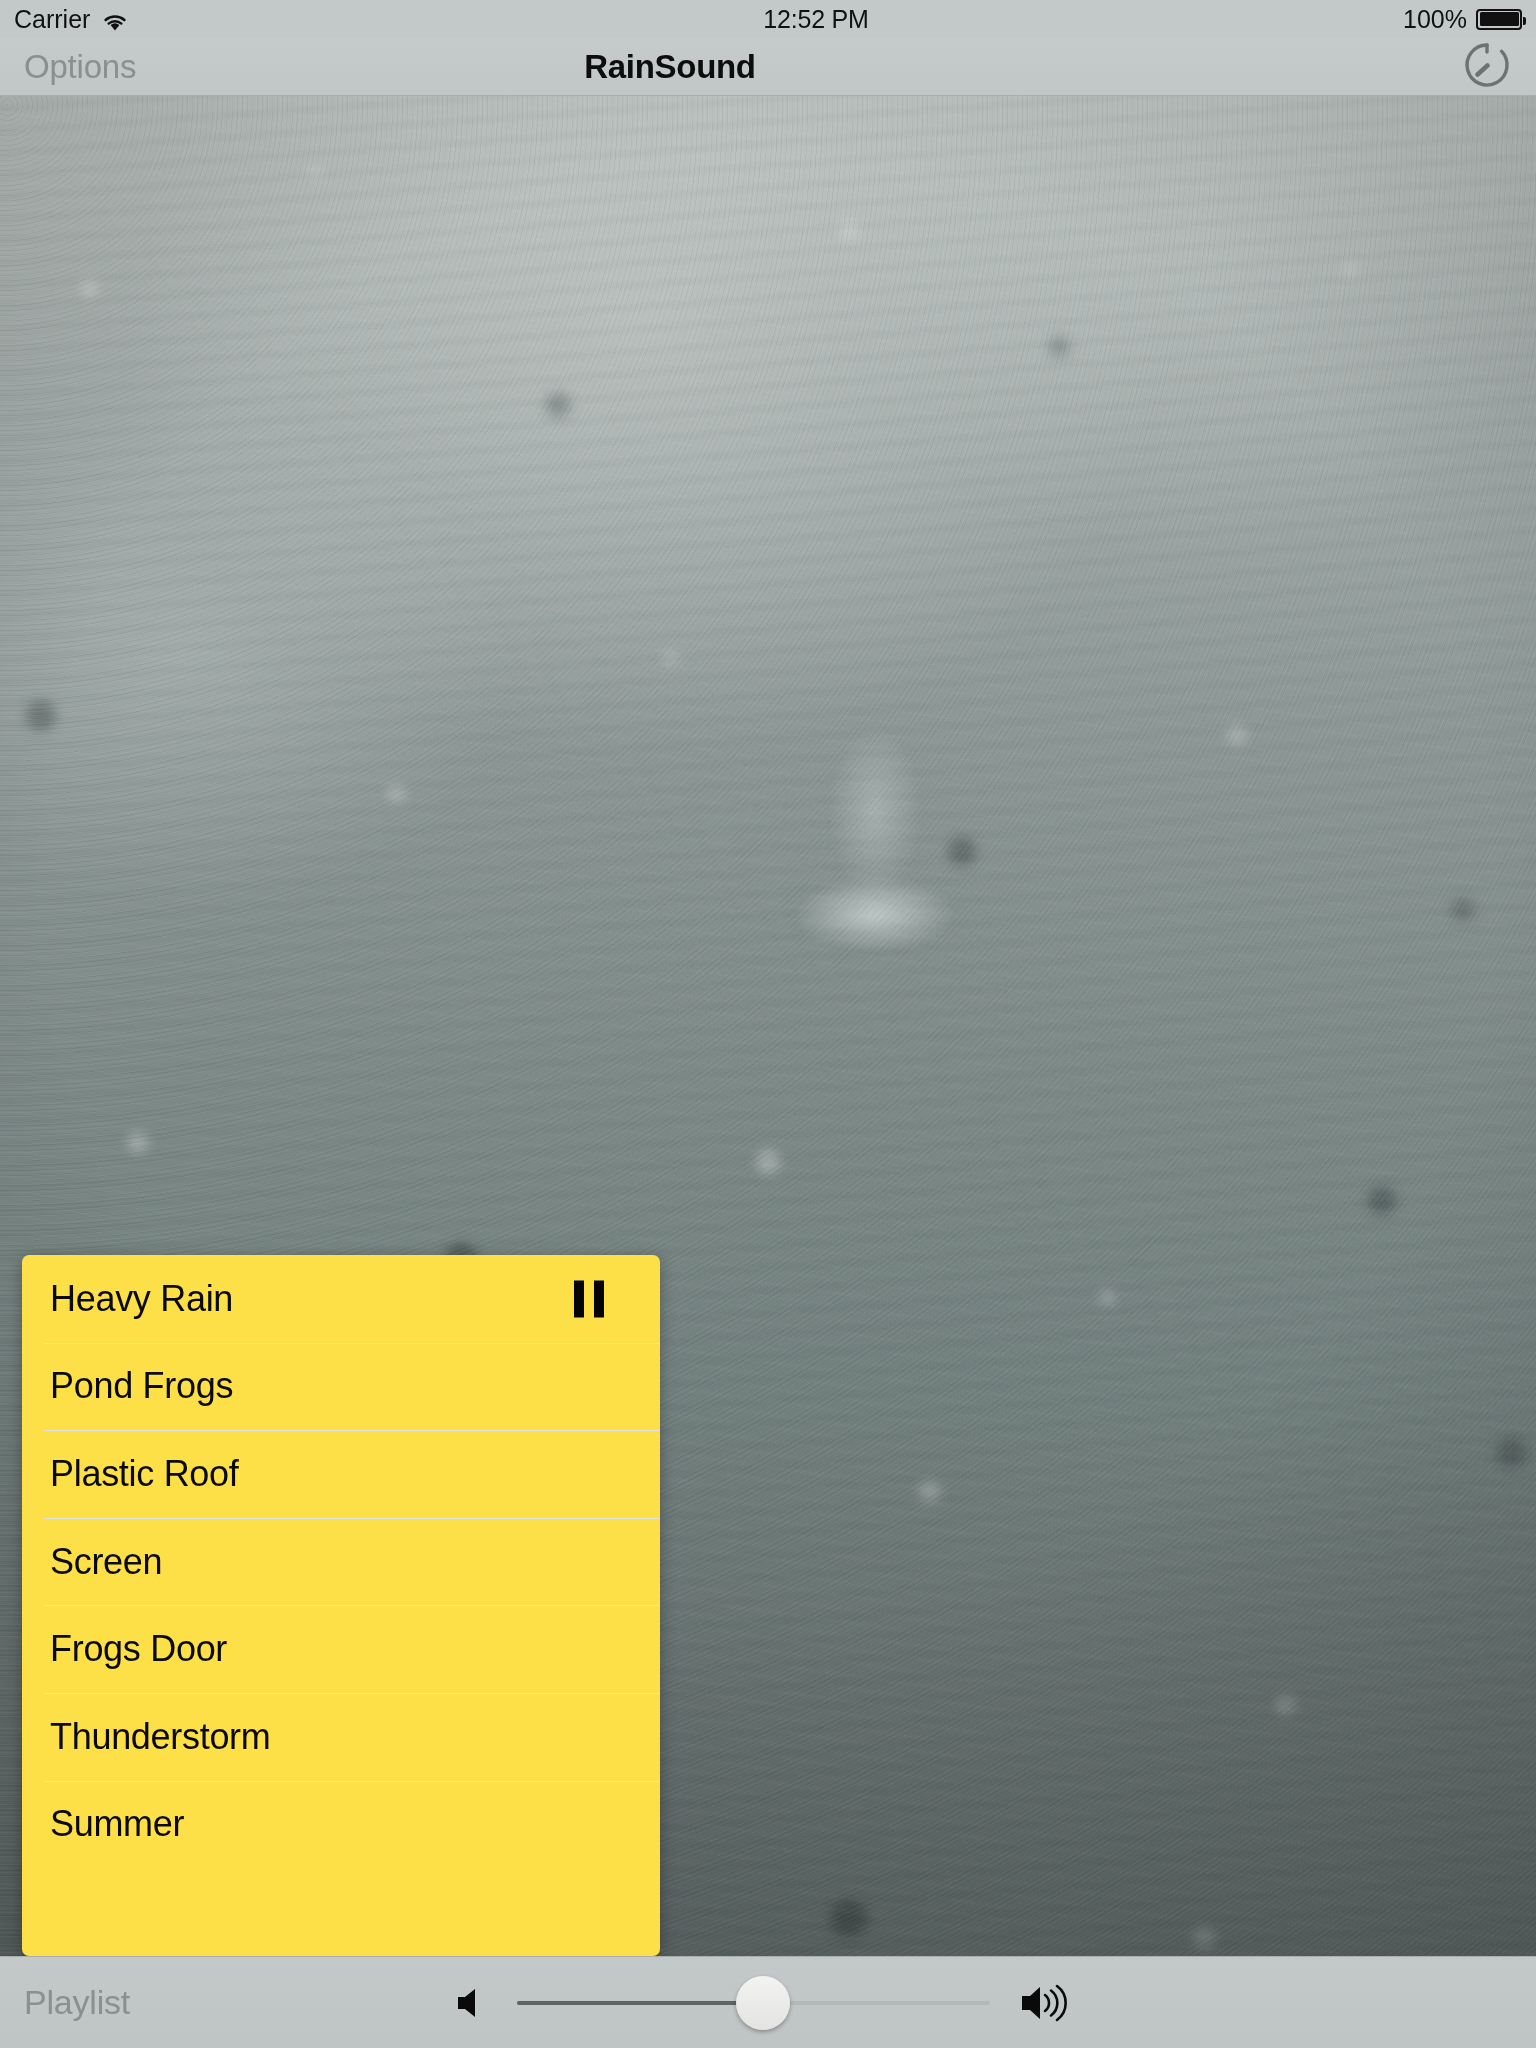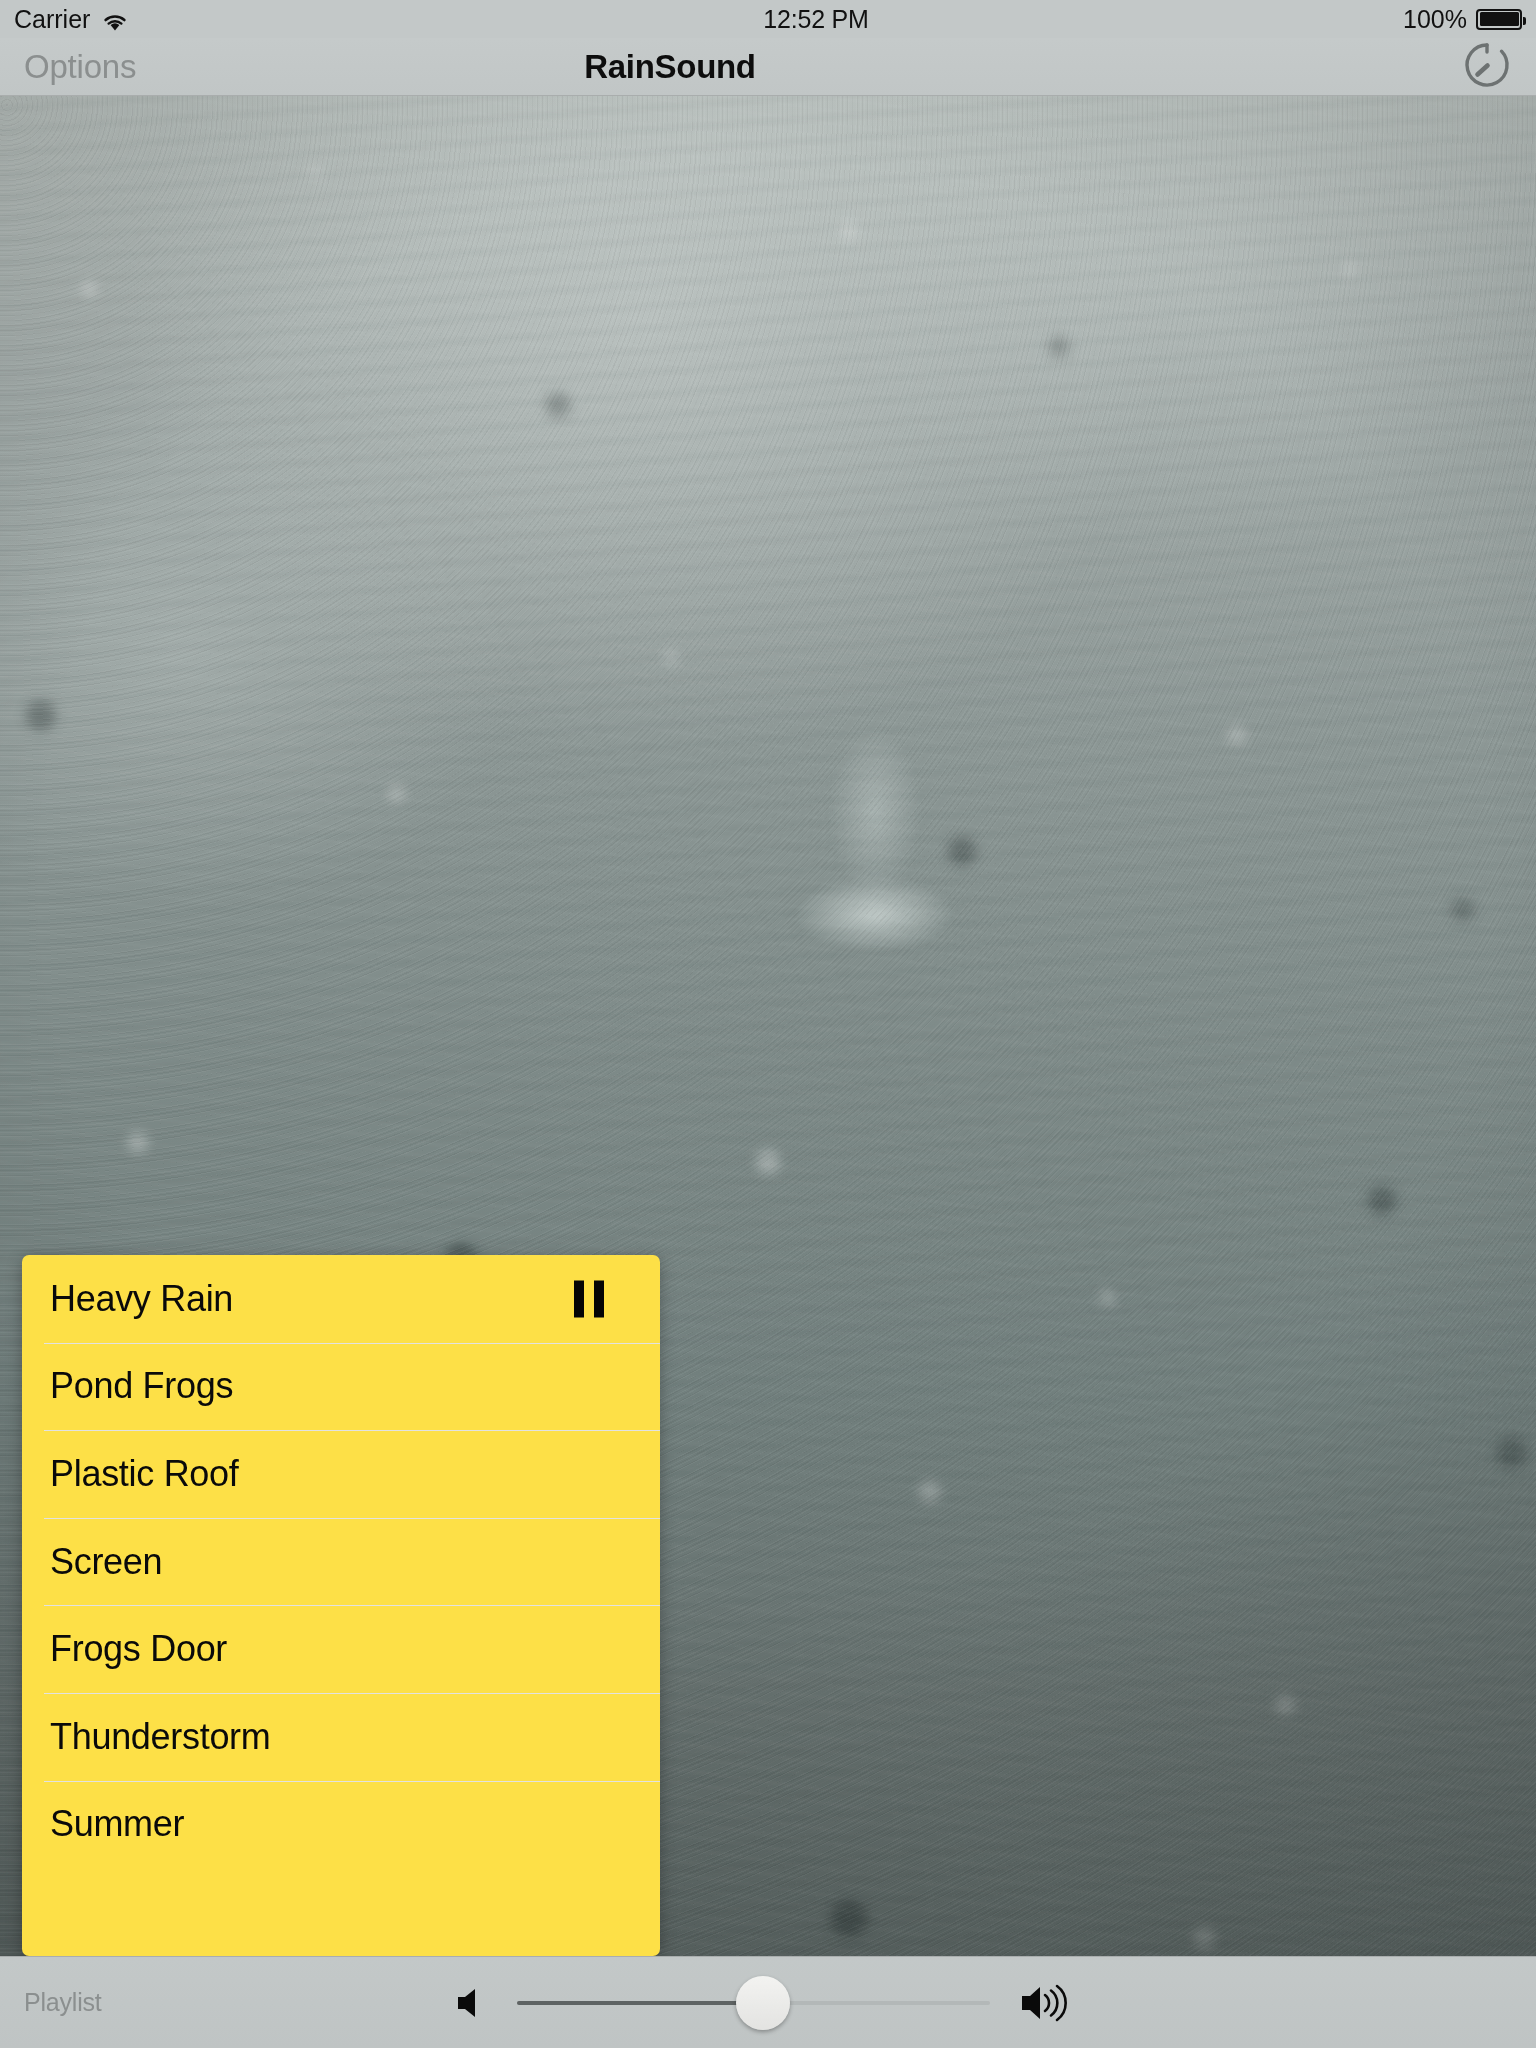--- a/index.html
+++ b/index.html
@@ -168,7 +168,7 @@
   }
   .tb-playlist{
     position:absolute;left:24px;top:0;height:91px;display:flex;align-items:center;
-    font-size:25px;color:#8b8f8f;letter-spacing:-0.2px;
+    font-size:34px;color:#8b8f8f;letter-spacing:-0.2px;
   }
   .volrow{
     position:absolute;left:455px;top:0;width:625px;height:91px;

